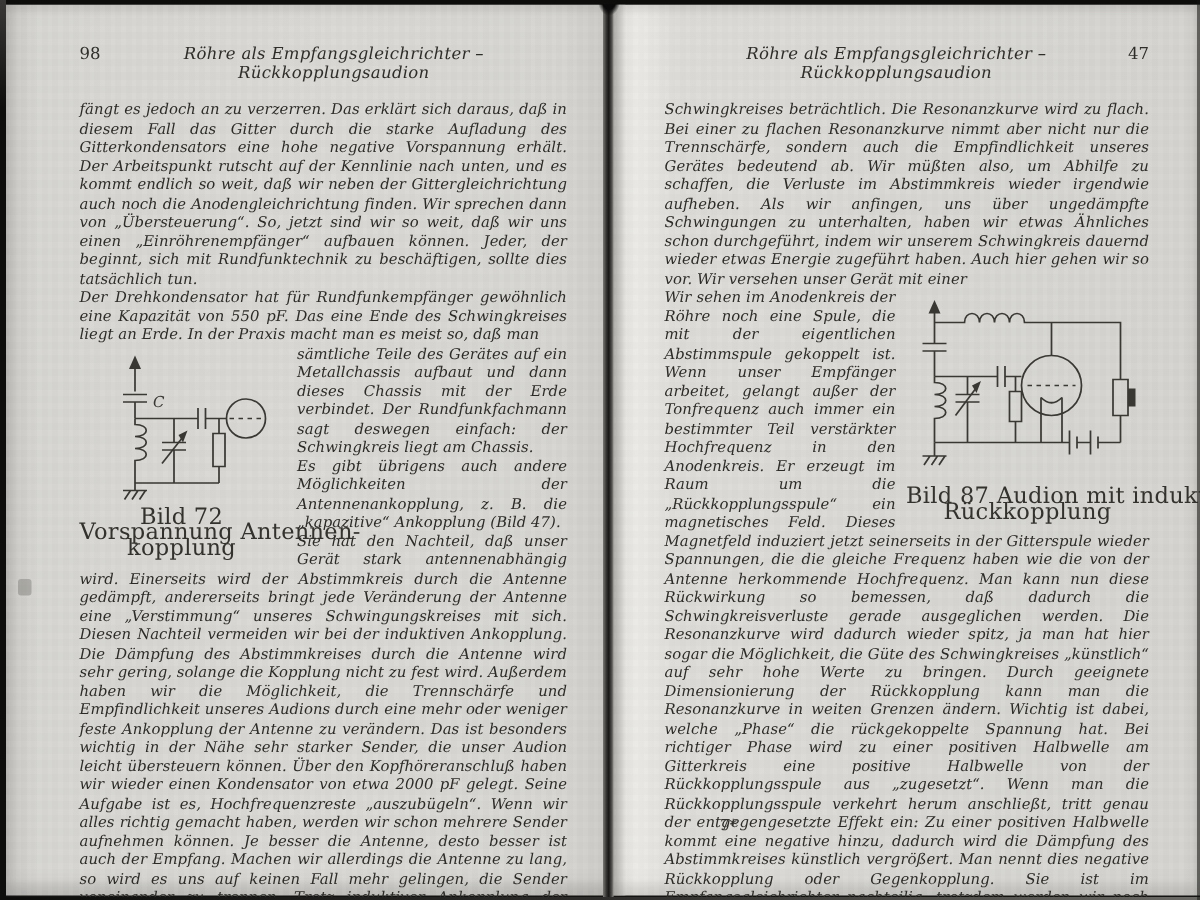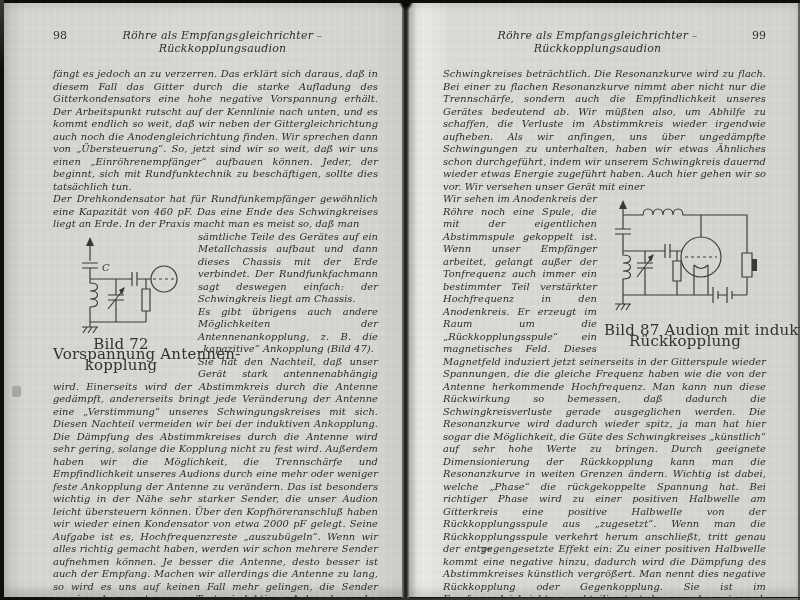--- a/index.html
+++ b/index.html
@@ -139,7 +139,7 @@
   <div class="content content-right">
     <div class="running-head">
       <span class="title">Röhre als Empfangsgleichrichter – Rückkopplungsaudion</span>
-      <span class="pageno">99</span>
+      <span class="pageno">47</span>
     </div>
     <div class="bodytext">
       <p>Schwingkreises beträchtlich. Die Resonanzkurve wird zu flach. Bei einer zu flachen Resonanzkurve nimmt aber nicht nur die Trennschärfe, sondern auch die Empfindlichkeit unseres Gerätes bedeutend ab. Wir müßten also, um Abhilfe zu schaffen, die Verluste im Abstimmkreis wieder irgendwie aufheben. Als wir anfingen, uns über ungedämpfte Schwingungen zu unterhalten, haben wir etwas Ähnliches schon durchgeführt, indem wir unserem Schwingkreis dauernd wieder etwas Energie zugeführt haben. Auch hier gehen wir so vor. Wir versehen unser Gerät mit einer</p>

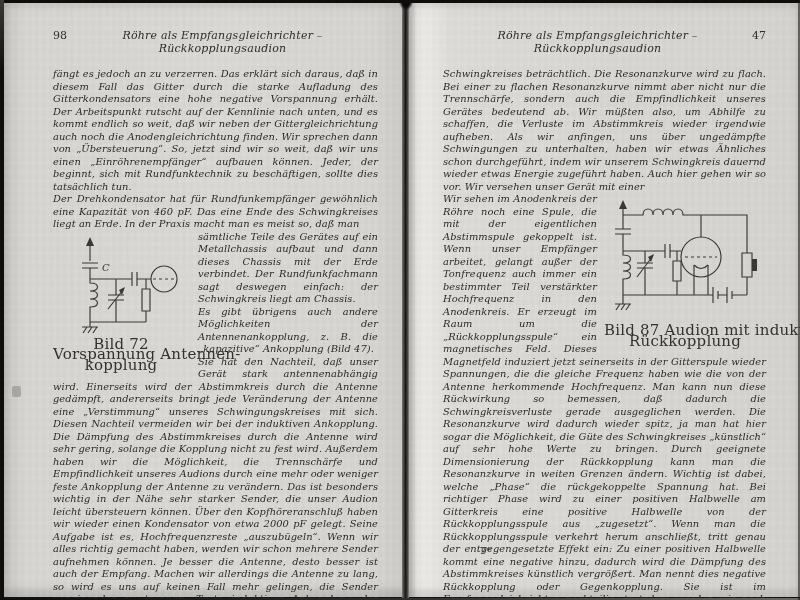--- a/index.html
+++ b/index.html
@@ -89,7 +89,7 @@
     </div>
     <div class="bodytext">
       <p>fängt es jedoch an zu verzerren. Das erklärt sich daraus, daß in diesem Fall das Gitter durch die starke Aufladung des Gitterkondensators eine hohe negative Vorspannung erhält. Der Arbeitspunkt rutscht auf der Kennlinie nach unten, und es kommt endlich so weit, daß wir neben der Gittergleichrichtung auch noch die Anodengleichrichtung finden. Wir sprechen dann von „Übersteuerung“. So, jetzt sind wir so weit, daß wir uns einen „Einröhrenempfänger“ aufbauen können. Jeder, der beginnt, sich mit Rundfunktechnik zu beschäftigen, sollte dies tatsächlich tun.</p>
-      <p>Der Drehkondensator hat für Rundfunkempfänger gewöhnlich eine Kapazität von 460 pF. Das eine Ende des Schwingkreises liegt an Erde. In der Praxis macht man es meist so, daß man</p>
+      <p>Der Drehkondensator hat für Rundfunkempfänger gewöhnlich eine Kapazität von 550 pF. Das eine Ende des Schwingkreises liegt an Erde. In der Praxis macht man es meist so, daß man</p>
 
       <div class="figure fig86">
         <svg class="fig-art" width="122" height="102" viewBox="0 0 122 102">

